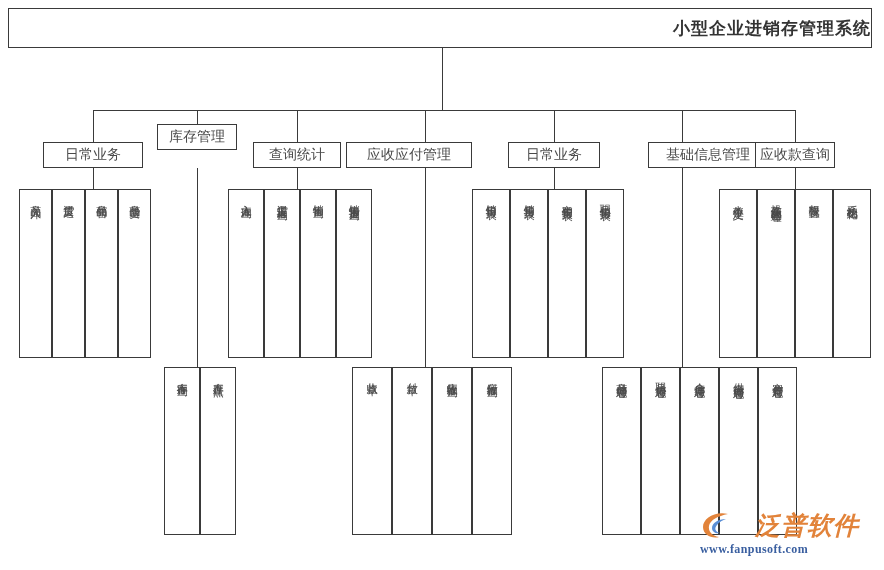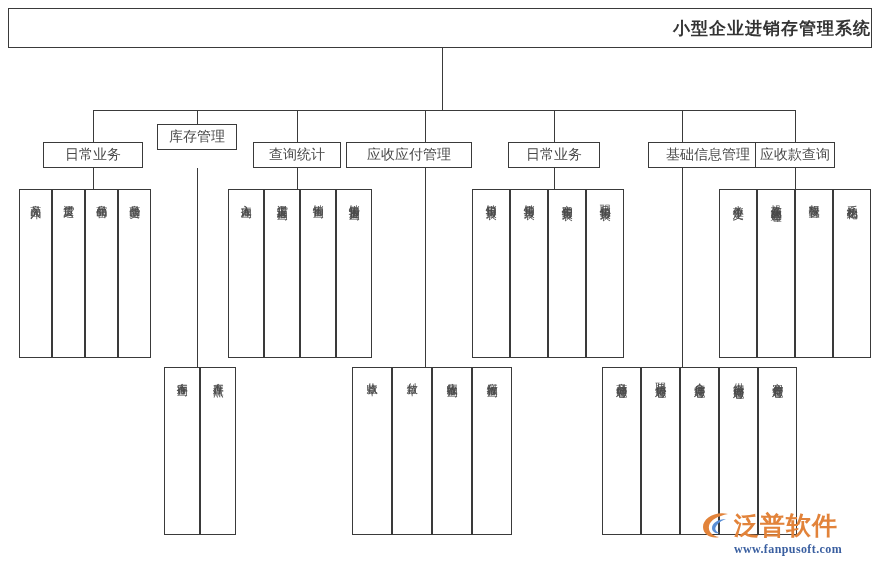--- a/index.html
+++ b/index.html
@@ -103,8 +103,9 @@
   .wm-row {
     display: flex;
     align-items: center;
-    gap: 0;
+    gap: 21px;
     height: 38px;
+    font-style: italic;
   }
   .wm-mark {
     position: relative;

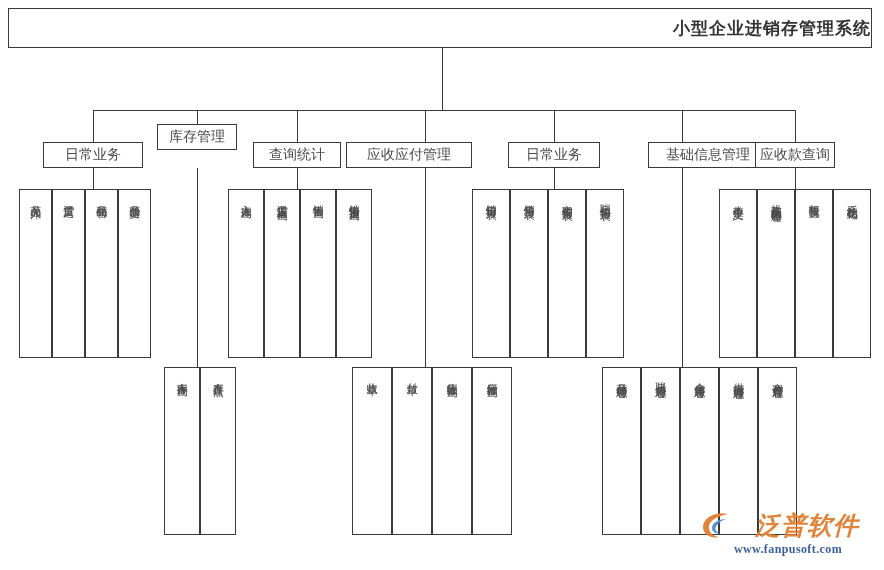--- a/index.html
+++ b/index.html
@@ -122,7 +122,7 @@
     line-height: 32px;
   }
   .wm-url {
-    text-align: center;
+    text-align: left;
     font-size: 12px;
     font-weight: bold;
     color: #3a5fa0;

